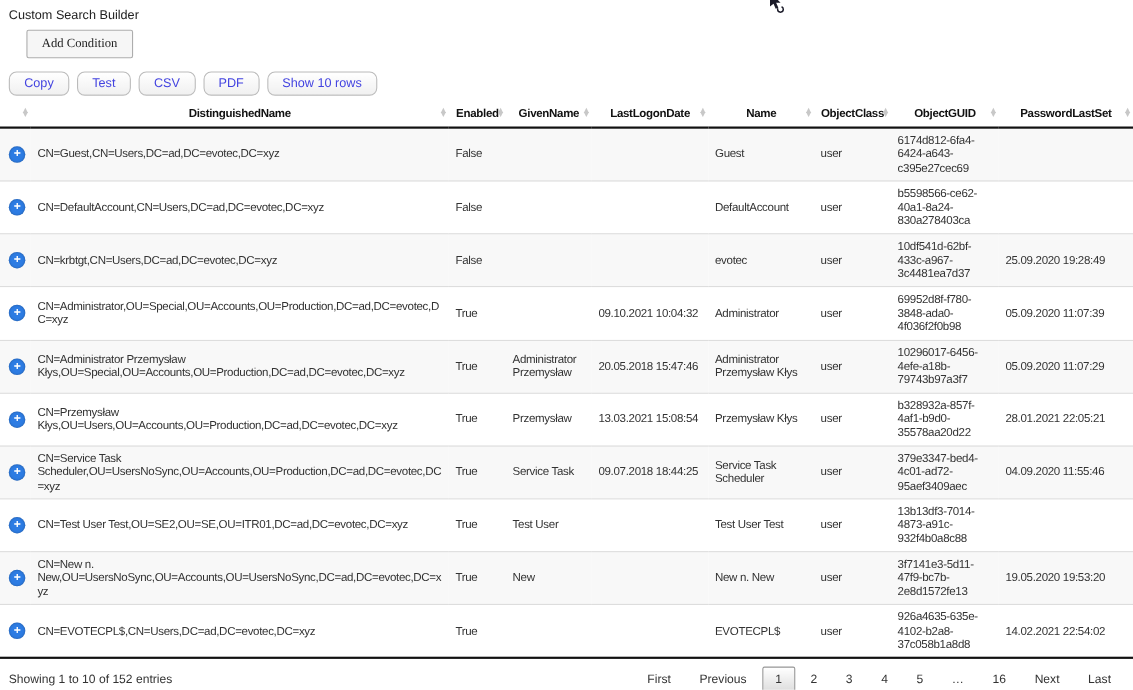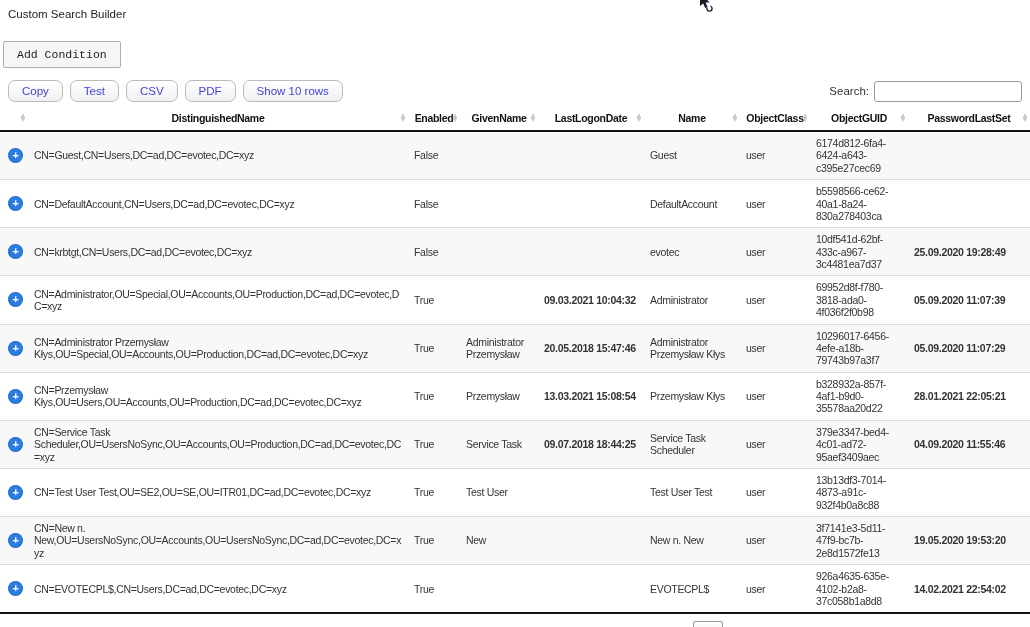--- a/index.html
+++ b/index.html
@@ -12,7 +12,7 @@
   }
   .cursor-icon { position:absolute; left:697px; top:-7px; width:16px; height:20px; color:#1a1a28; }
 
-  .page-title { margin:8px 0 21px 8px; font-size:11.5px; color:#222; }
+  .page-title { margin:8px 0 7px 8px; font-size:11.5px; color:#222; }
 
   .add-condition-btn {
     margin-left:3px; padding:6px 13px; font-size:11.5px; color:#222;

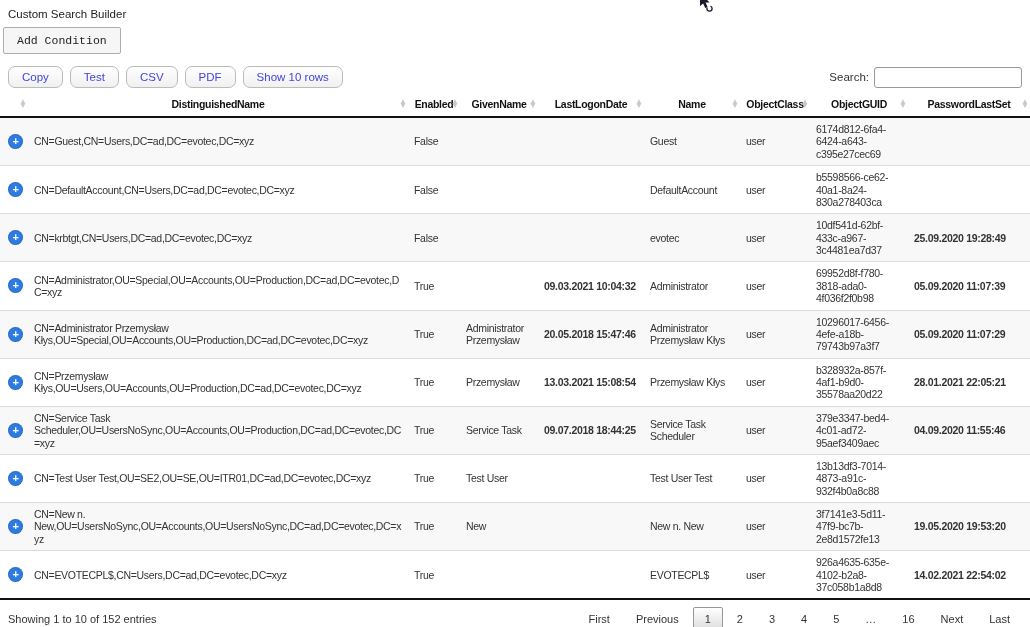--- a/index.html
+++ b/index.html
@@ -15,9 +15,9 @@
   .page-title { margin:8px 0 7px 8px; font-size:11.5px; color:#222; }
 
   .add-condition-btn {
-    margin-left:3px; padding:6px 13px; font-size:11.5px; color:#222;
+    margin-left:24px; padding:6px 13px; font-size:11.5px; color:#222;
     background:#f6f6f6; border:1px solid #adadad; border-radius:2px;
-    font-family:Liberation Mono, monospace; cursor:pointer;
+    font-family:Liberation Serif, serif; cursor:pointer;
   }
 
   .toolbar { margin:12px 8px 0 8px; display:flex; align-items:center;gap:42px; }

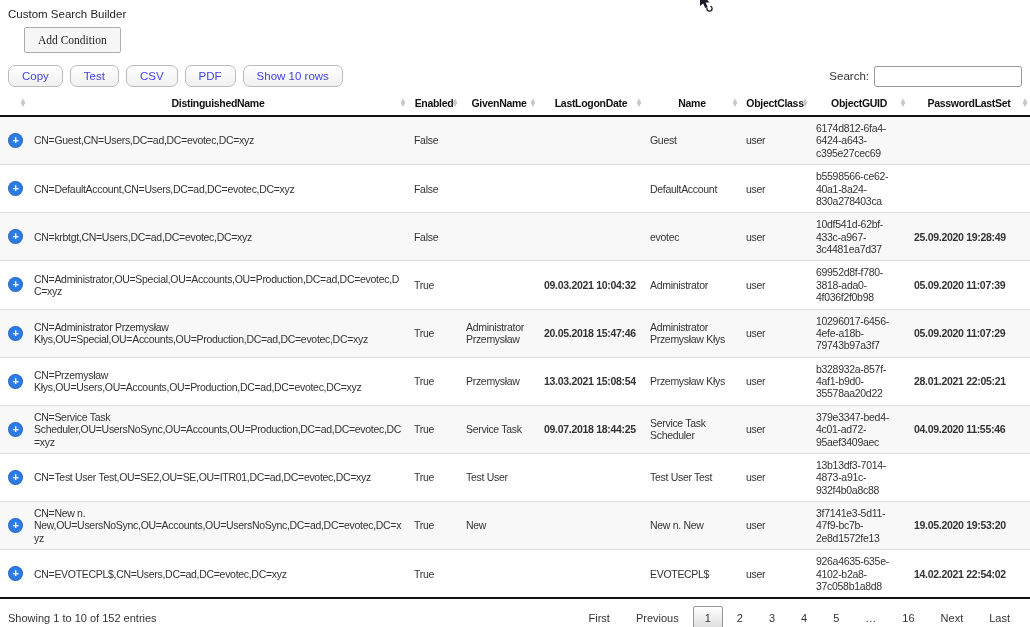--- a/index.html
+++ b/index.html
@@ -102,10 +102,6 @@
 
       <button class="dt-button">Show 10 rows</button>
     </div>
-  <div class="search-wrap">
-    <span>Search:</span>
-    <input type="text" value="" style="">
-  </div>
 </div>
 
 <table class="data-table">

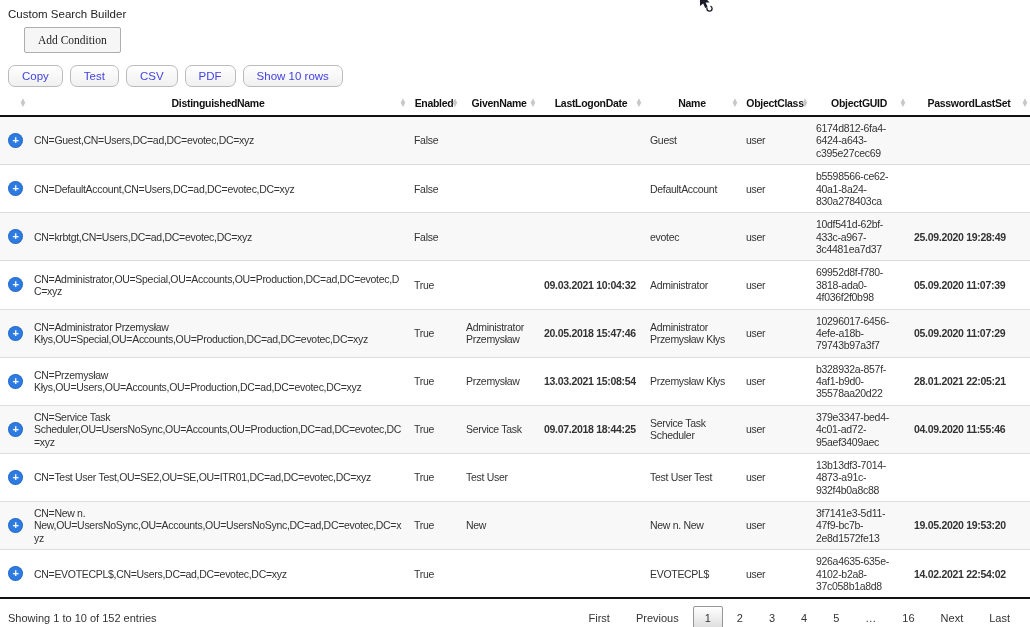--- a/index.html
+++ b/index.html
@@ -52,7 +52,7 @@
   tbody tr:last-child { border-bottom:none; }
   td { padding:5px 6px; vertical-align:middle; line-height:1.18; word-wrap:break-word; }
   td.col-control { padding-left:8px; }
-  td.nowrap { white-space:nowrap;font-weight:bold; }
+  td.nowrap { white-space:nowrap; }
   .plus-icon {
     display:inline-block; width:15px; height:15px; border-radius:50%;
     background:#2d7ce3; color:#fff; font-size:11px; font-weight:bold;

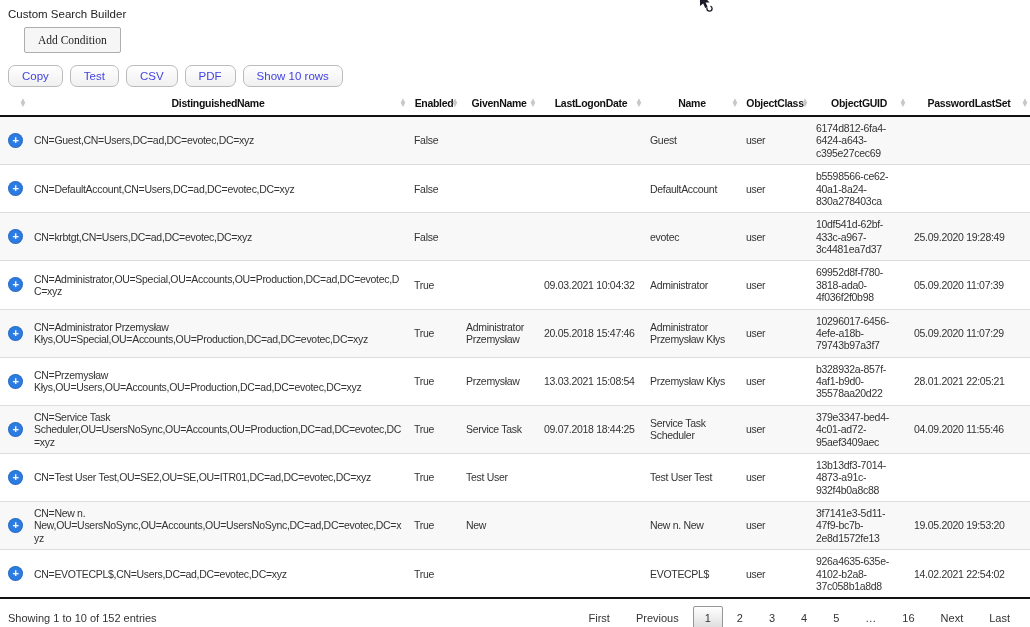--- a/index.html
+++ b/index.html
@@ -185,7 +185,7 @@
         <td class="nowrap">09.03.2021 10:04:32</td>
         <td>Administrator</td>
         <td>user</td>
-        <td>69952d8f-f780-3818-ada0-4f036f2f0b98</td>
+        <td>69952d8f-f780-3848-ada0-4f036f2f0b98</td>
         <td class="nowrap">05.09.2020 11:07:39</td>
       </tr>
 

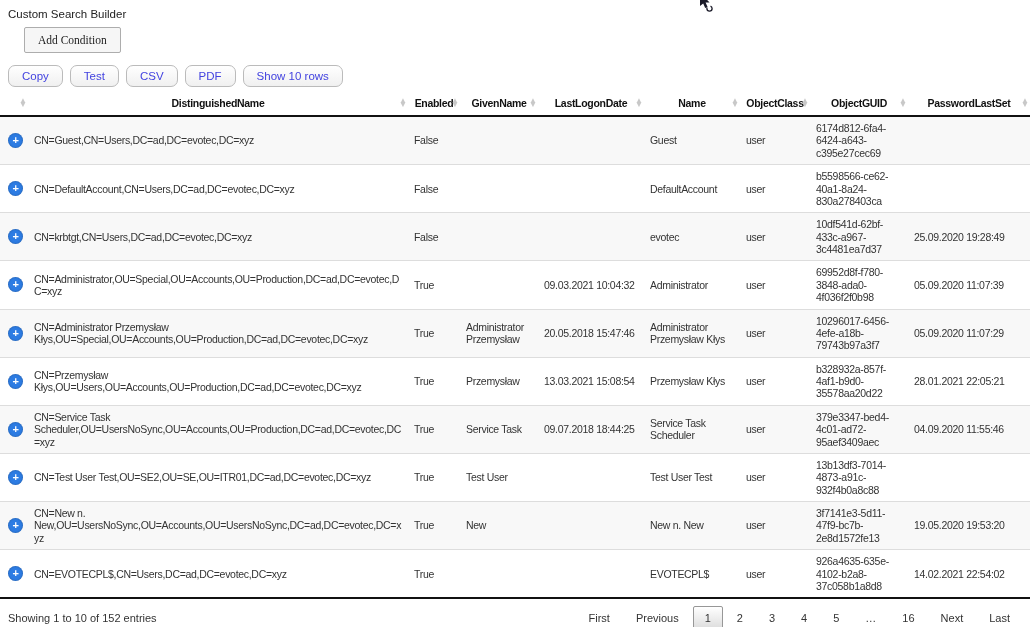--- a/index.html
+++ b/index.html
@@ -182,7 +182,7 @@
         <td>CN=Administrator,OU=Special,OU=Accounts,OU=Production,DC=ad,DC=evotec,DC=xyz</td>
         <td>True</td>
         <td></td>
-        <td class="nowrap">09.03.2021 10:04:32</td>
+        <td class="nowrap">09.10.2021 10:04:32</td>
         <td>Administrator</td>
         <td>user</td>
         <td>69952d8f-f780-3848-ada0-4f036f2f0b98</td>

